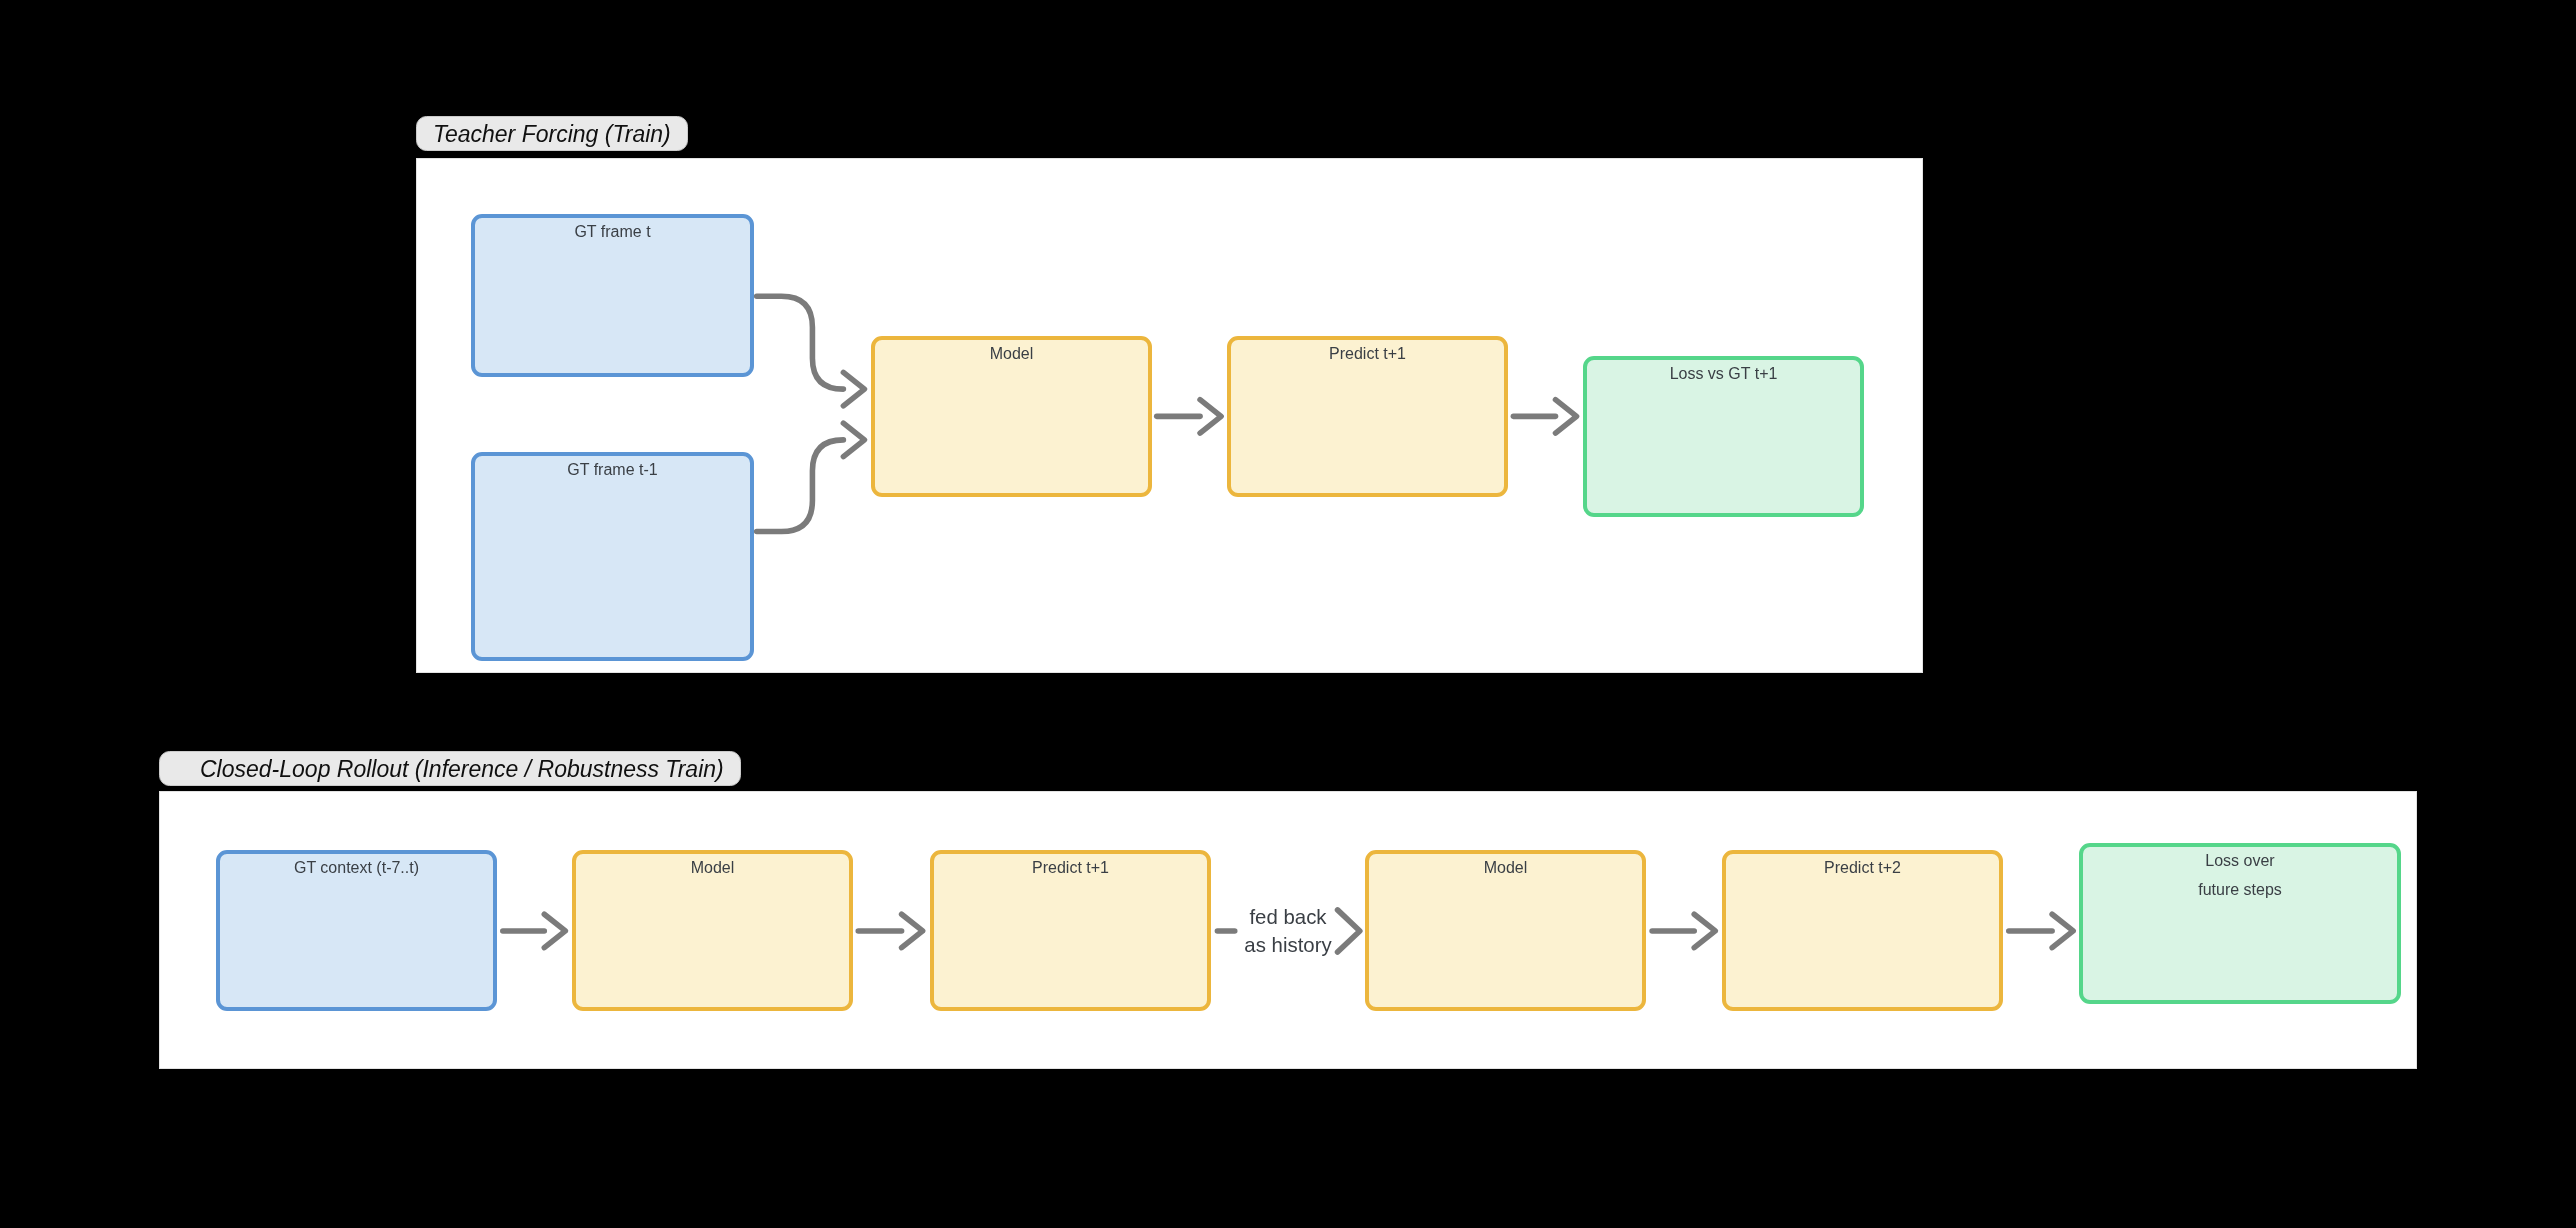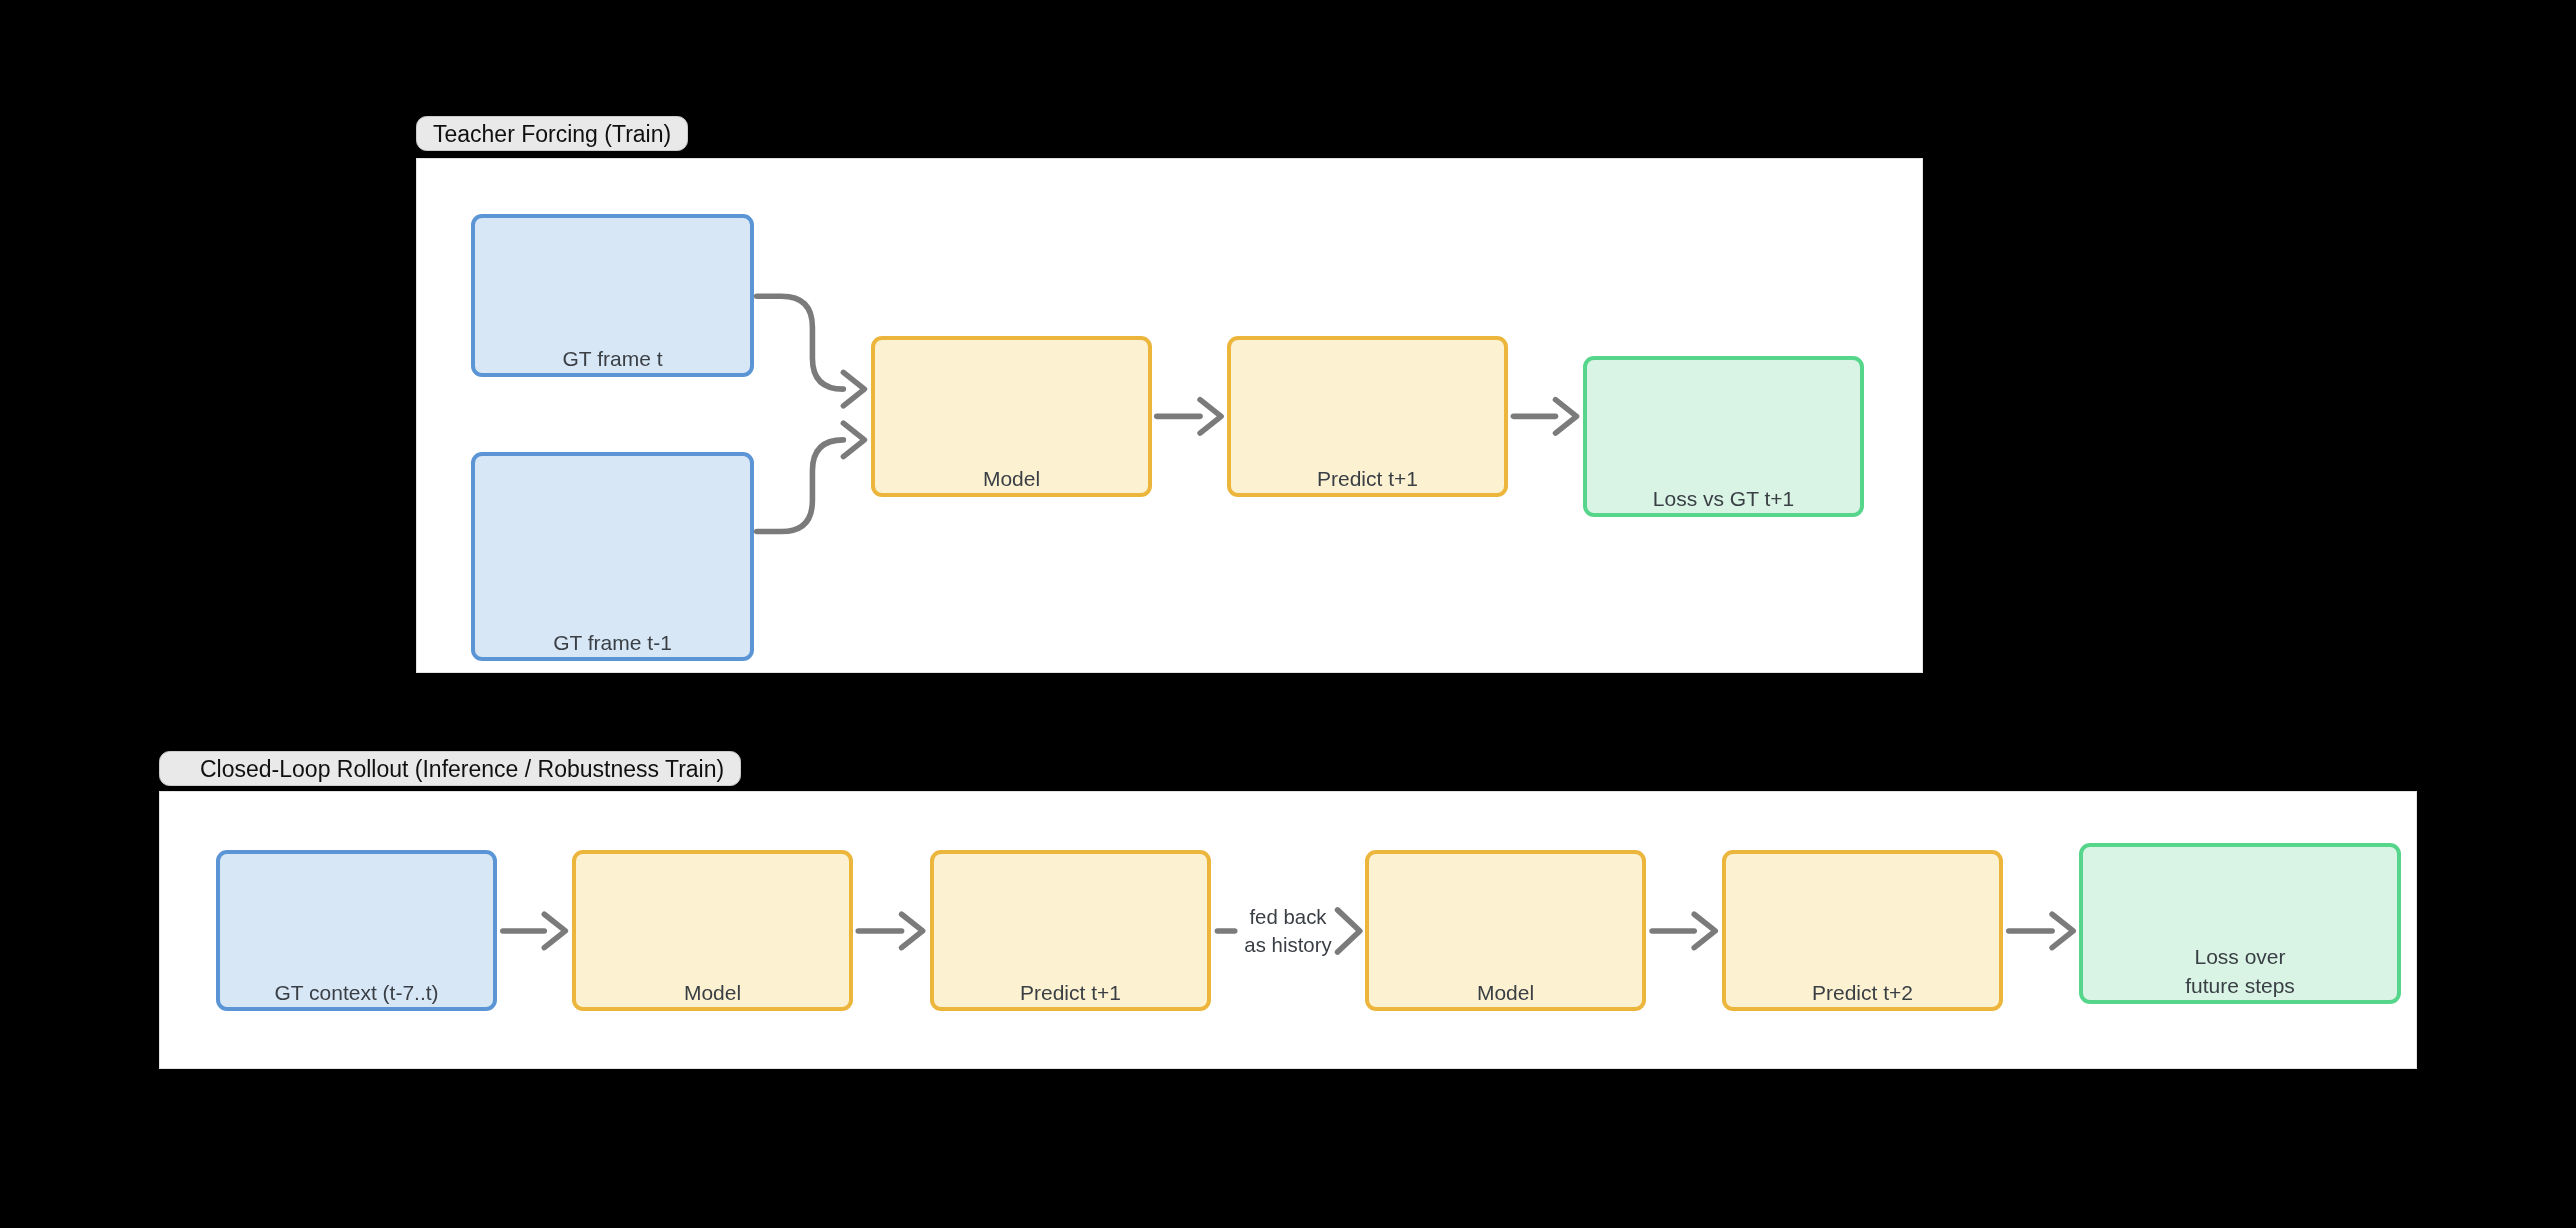--- a/index.html
+++ b/index.html
@@ -22,6 +22,7 @@
     color:var(--badge-text,#101010);
     white-space:nowrap;
     box-sizing:border-box;
+    font-style:italic;
   }
   .panel{
     position:absolute;

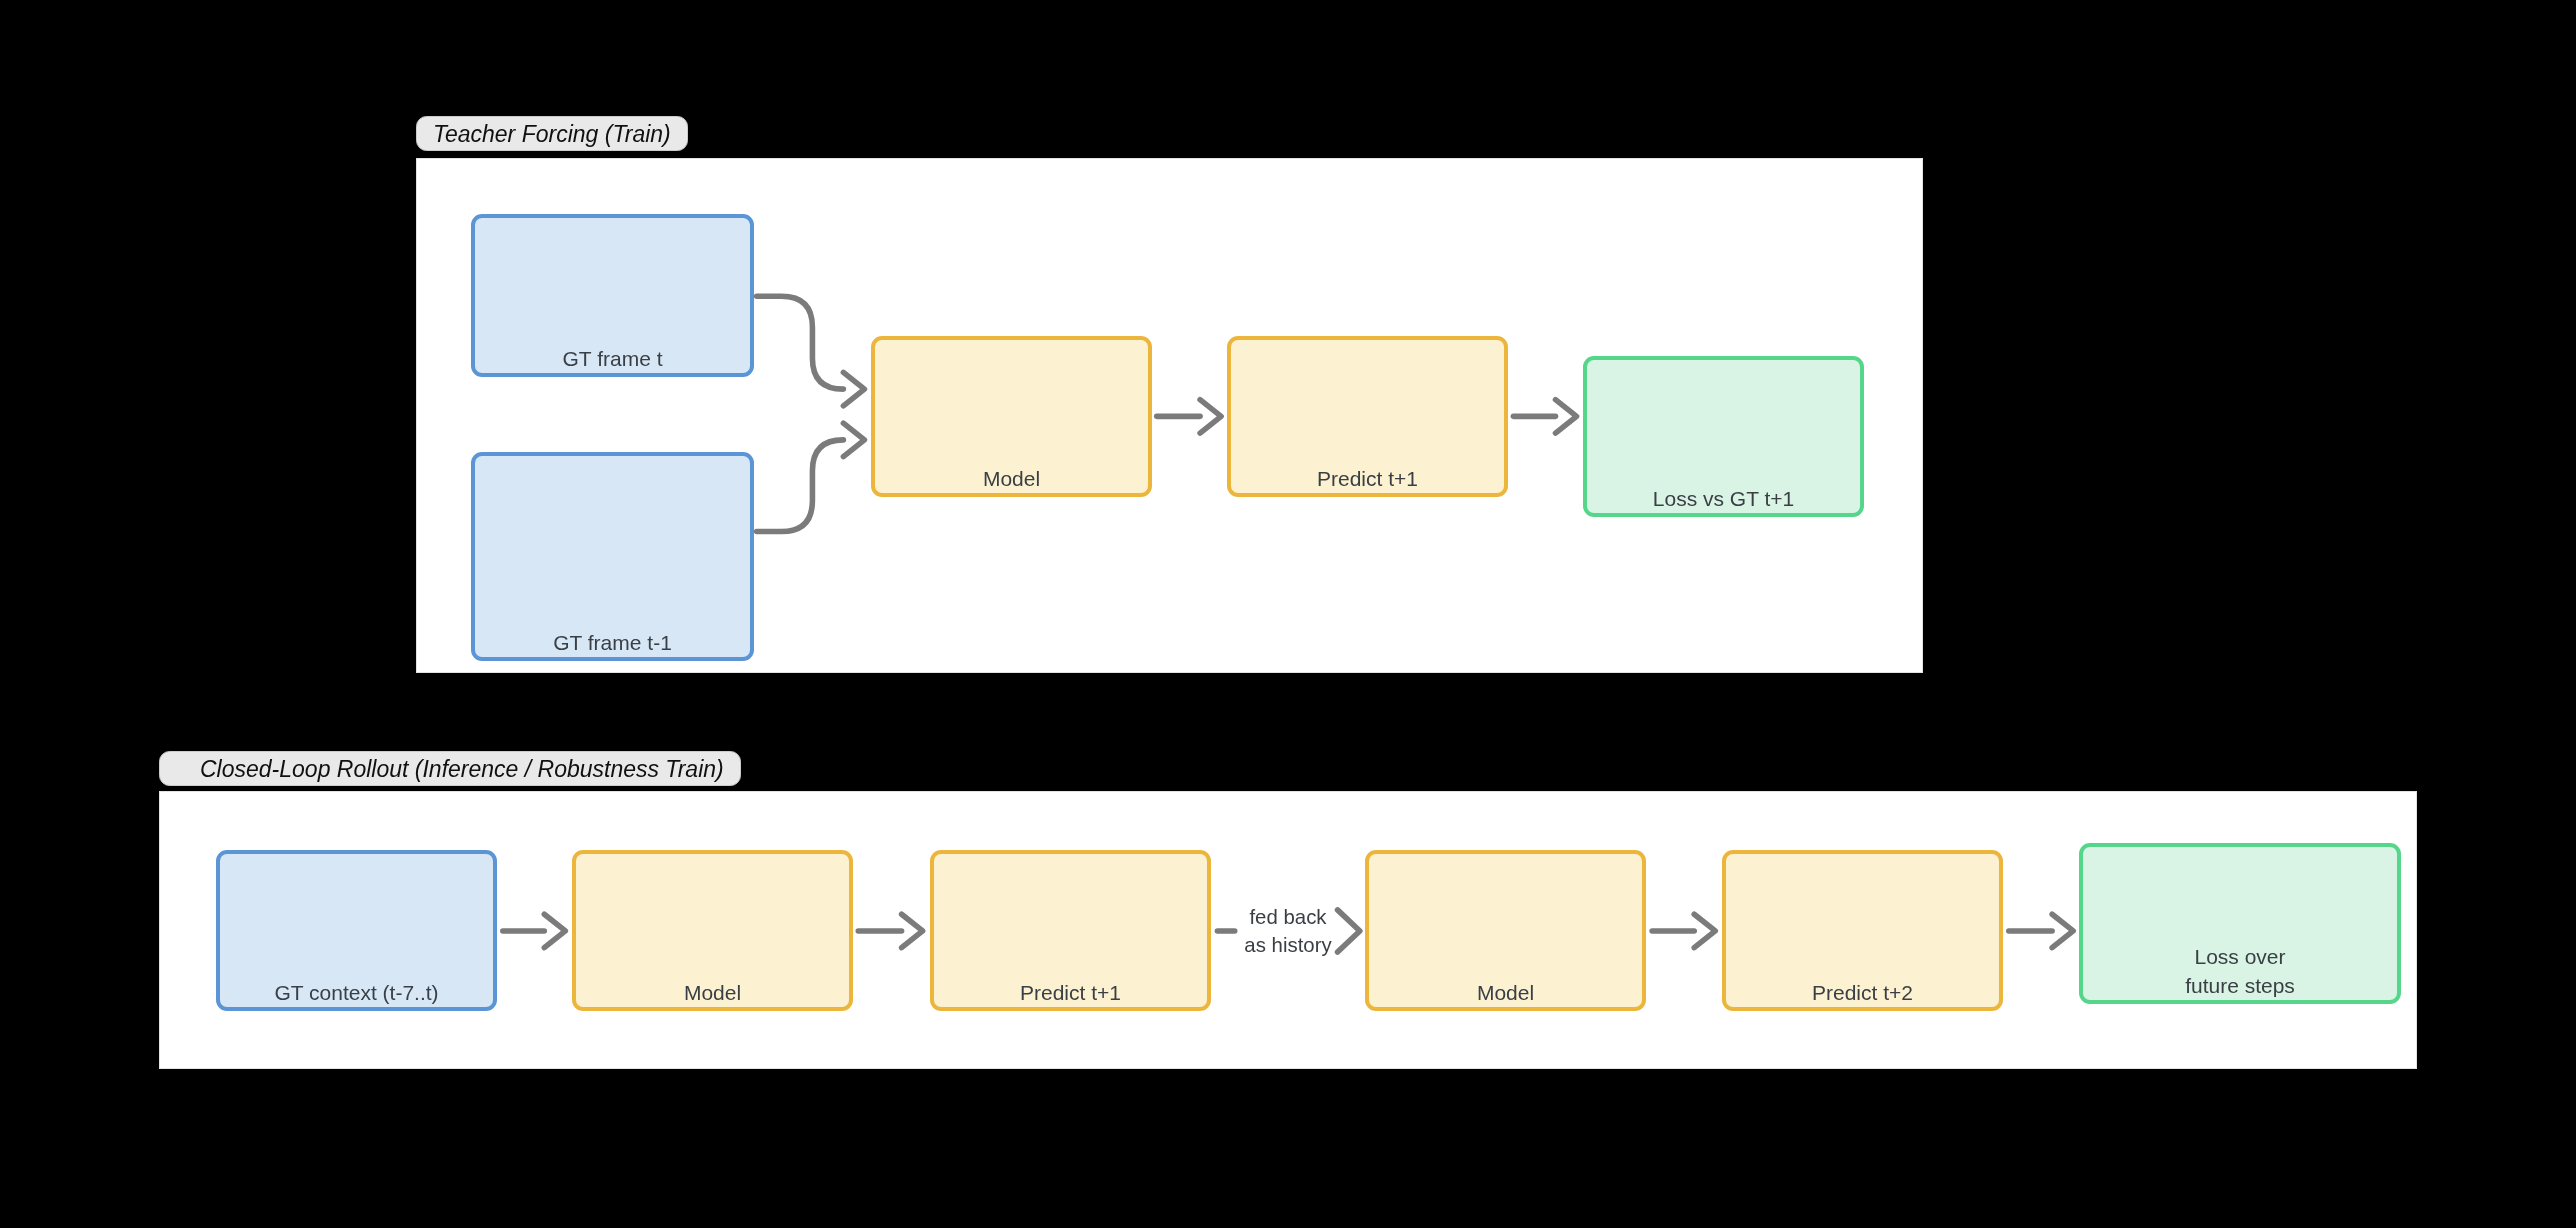--- a/index.html
+++ b/index.html
@@ -32,11 +32,11 @@
   }
   .node{
     position:absolute;
-    display:flex;align-items:flex-end;justify-content:center;
+    display:flex;align-items:flex-start;justify-content:center;
     box-sizing:border-box;
     border-width:4.3px;border-style:solid;
     border-radius:11px;
-    font-size:21px;
+    font-size:16px;
     color:var(--node-text,#3a3f45);
     text-align:center;
     white-space:pre-line;

